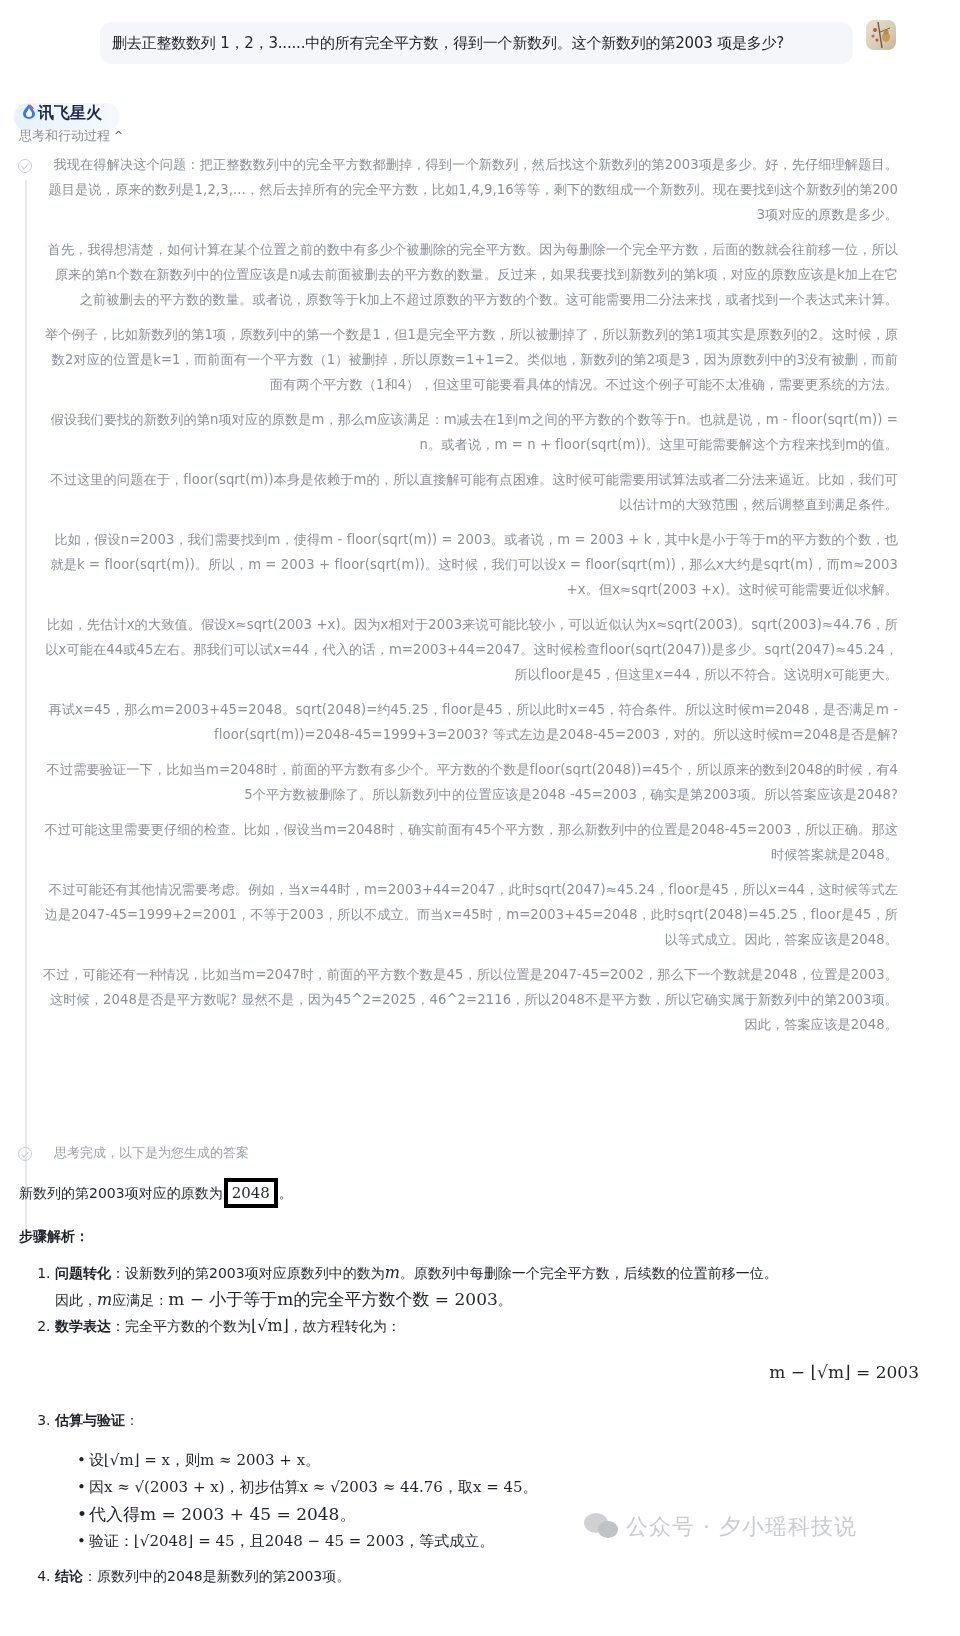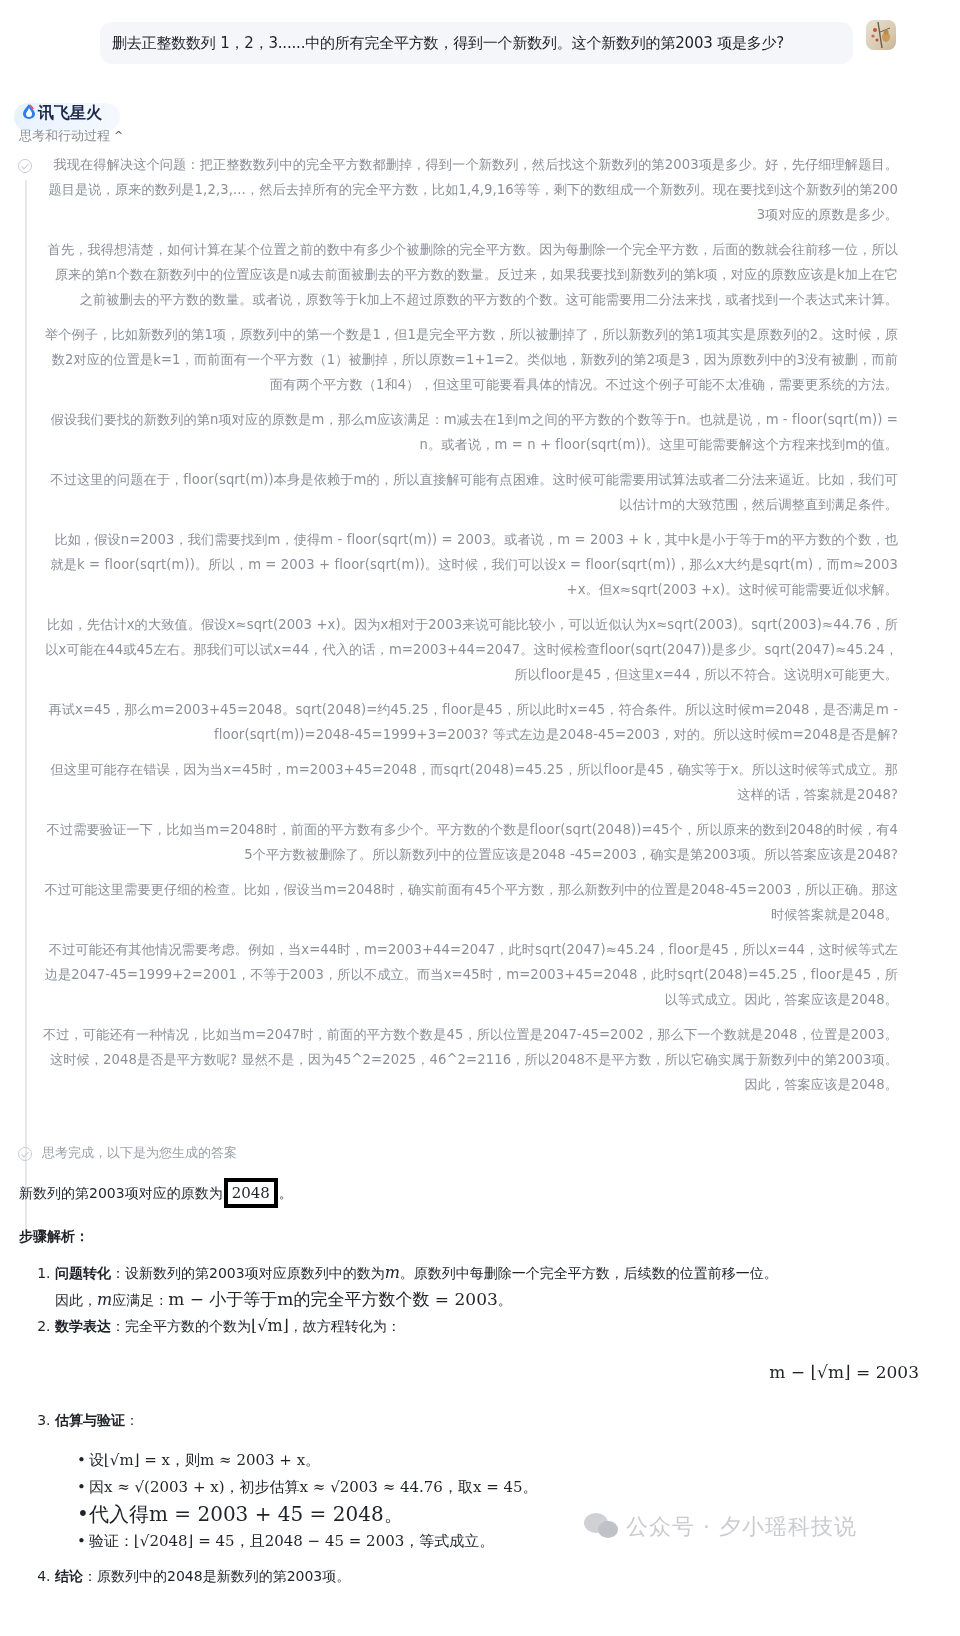--- a/index.html
+++ b/index.html
@@ -138,7 +138,6 @@
     <p class="think-para">比如，假设n=2003，我们需要找到m，使得m - floor(sqrt(m)) = 2003。或者说，m = 2003 + k，其中k是小于等于m的平方数的个数，也就是k = floor(sqrt(m))。所以，m = 2003 + floor(sqrt(m))。这时候，我们可以设x = floor(sqrt(m))，那么x大约是sqrt(m)，而m≈2003 +x。但x≈sqrt(2003 +x)。这时候可能需要近似求解。</p>
     <p class="think-para">比如，先估计x的大致值。假设x≈sqrt(2003 +x)。因为x相对于2003来说可能比较小，可以近似认为x≈sqrt(2003)。sqrt(2003)≈44.76，所以x可能在44或45左右。那我们可以试x=44，代入的话，m=2003+44=2047。这时候检查floor(sqrt(2047))是多少。sqrt(2047)≈45.24，所以floor是45，但这里x=44，所以不符合。这说明x可能更大。</p>
     <p class="think-para">再试x=45，那么m=2003+45=2048。sqrt(2048)=约45.25，floor是45，所以此时x=45，符合条件。所以这时候m=2048，是否满足m - floor(sqrt(m))=2048-45=1999+3=2003? 等式左边是2048-45=2003，对的。所以这时候m=2048是否是解?</p>
-    <p class="think-para">但这里可能存在错误，因为当x=45时，m=2003+45=2048，而sqrt(2048)=45.25，所以floor是45，确实等于x。所以这时候等式成立。那这样的话，答案就是2048?</p>
     <p class="think-para">不过需要验证一下，比如当m=2048时，前面的平方数有多少个。平方数的个数是floor(sqrt(2048))=45个，所以原来的数到2048的时候，有45个平方数被删除了。所以新数列中的位置应该是2048 -45=2003，确实是第2003项。所以答案应该是2048?</p>
     <p class="think-para">不过可能这里需要更仔细的检查。比如，假设当m=2048时，确实前面有45个平方数，那么新数列中的位置是2048-45=2003，所以正确。那这时候答案就是2048。</p>
     <p class="think-para">不过可能还有其他情况需要考虑。例如，当x=44时，m=2003+44=2047，此时sqrt(2047)≈45.24，floor是45，所以x=44，这时候等式左边是2047-45=1999+2=2001，不等于2003，所以不成立。而当x=45时，m=2003+45=2048，此时sqrt(2048)=45.25，floor是45，所以等式成立。因此，答案应该是2048。</p>

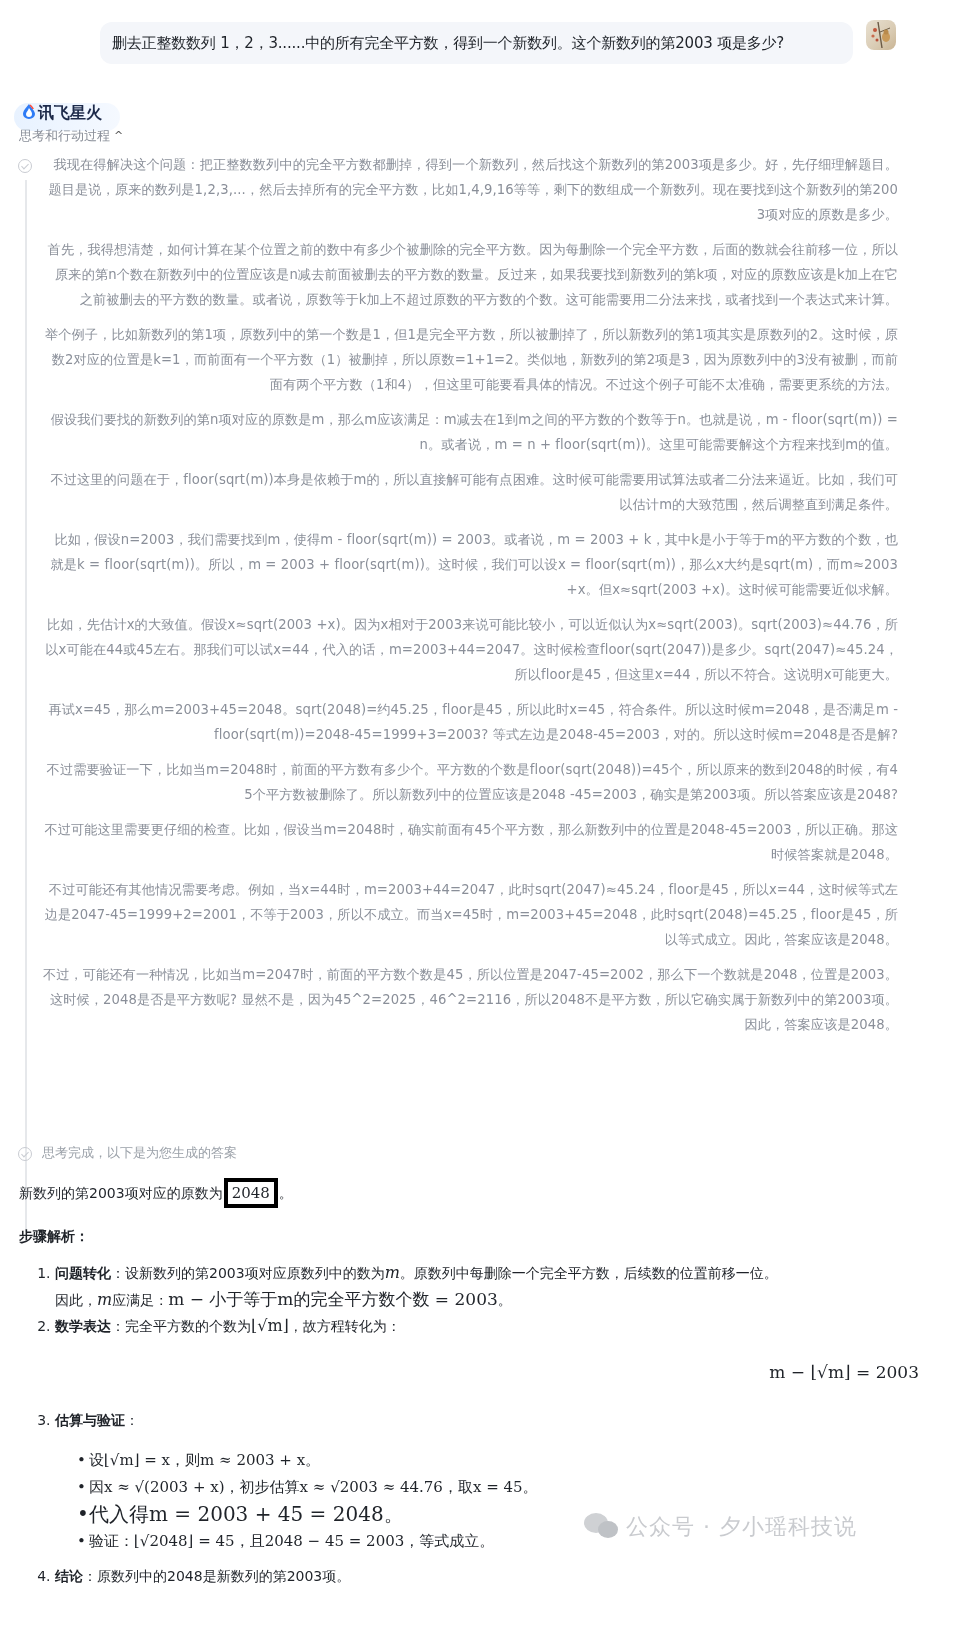--- a/index.html
+++ b/index.html
@@ -64,7 +64,7 @@
     position: absolute; left: 18px; top: 1144px; font-size: 13px; color: #9aa0a8;
   }
   .think-done .think-icon { top: 3px; }
-  .think-done span.lbl { margin-left: 24px; }
+  .think-done span.lbl { margin-left: 36px; }
   .answer {
     position: absolute; left: 19px; top: 1178px; width: 900px; color: #1f2329;
   }

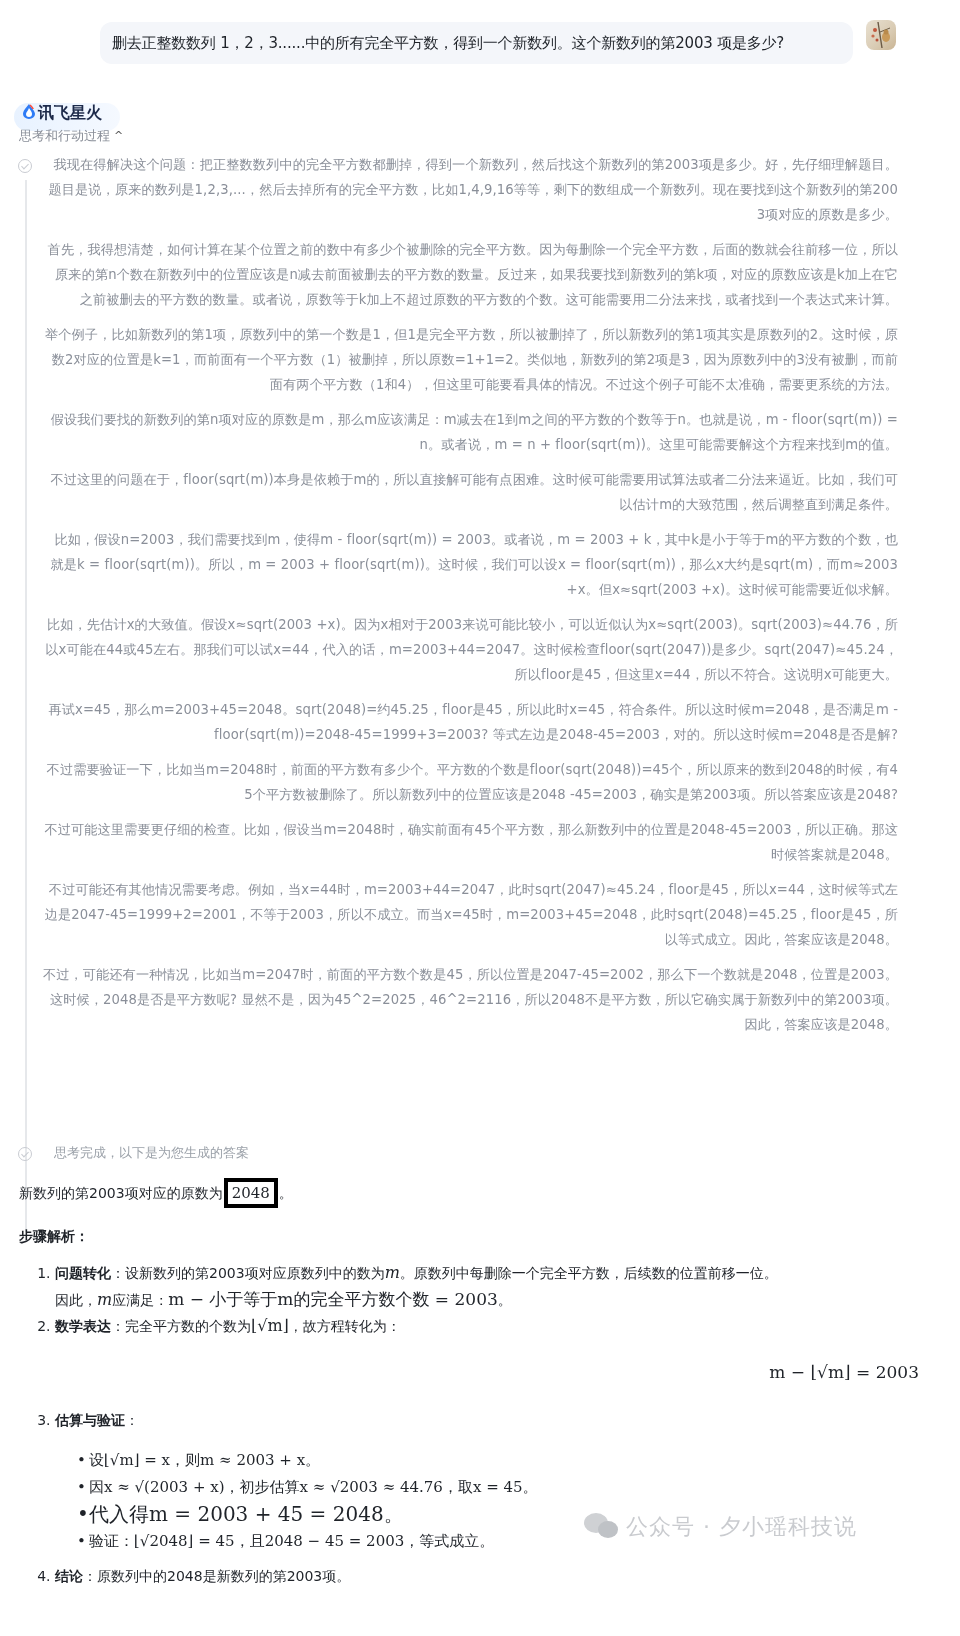--- a/index.html
+++ b/index.html
@@ -171,7 +171,7 @@
       <ul class="bullets">
         <li class="mathn" style="font-size:15px">设⌊√m⌋ = x，则m ≈ 2003 + x。</li>
         <li class="mathn" style="font-size:15px">因x ≈ √(2003 + x)，初步估算x ≈ √2003 ≈ 44.76，取x = 45。</li>
-        <li class="mathn" style="font-size:20px">代入得m = 2003 + 45 = 2048。</li>
+        <li class="mathn" style="font-size:17px">代入得m = 2003 + 45 = 2048。</li>
         <li class="mathn" style="font-size:15px">验证：⌊√2048⌋ = 45，且2048 − 45 = 2003，等式成立。</li>
       </ul>
     </li>

